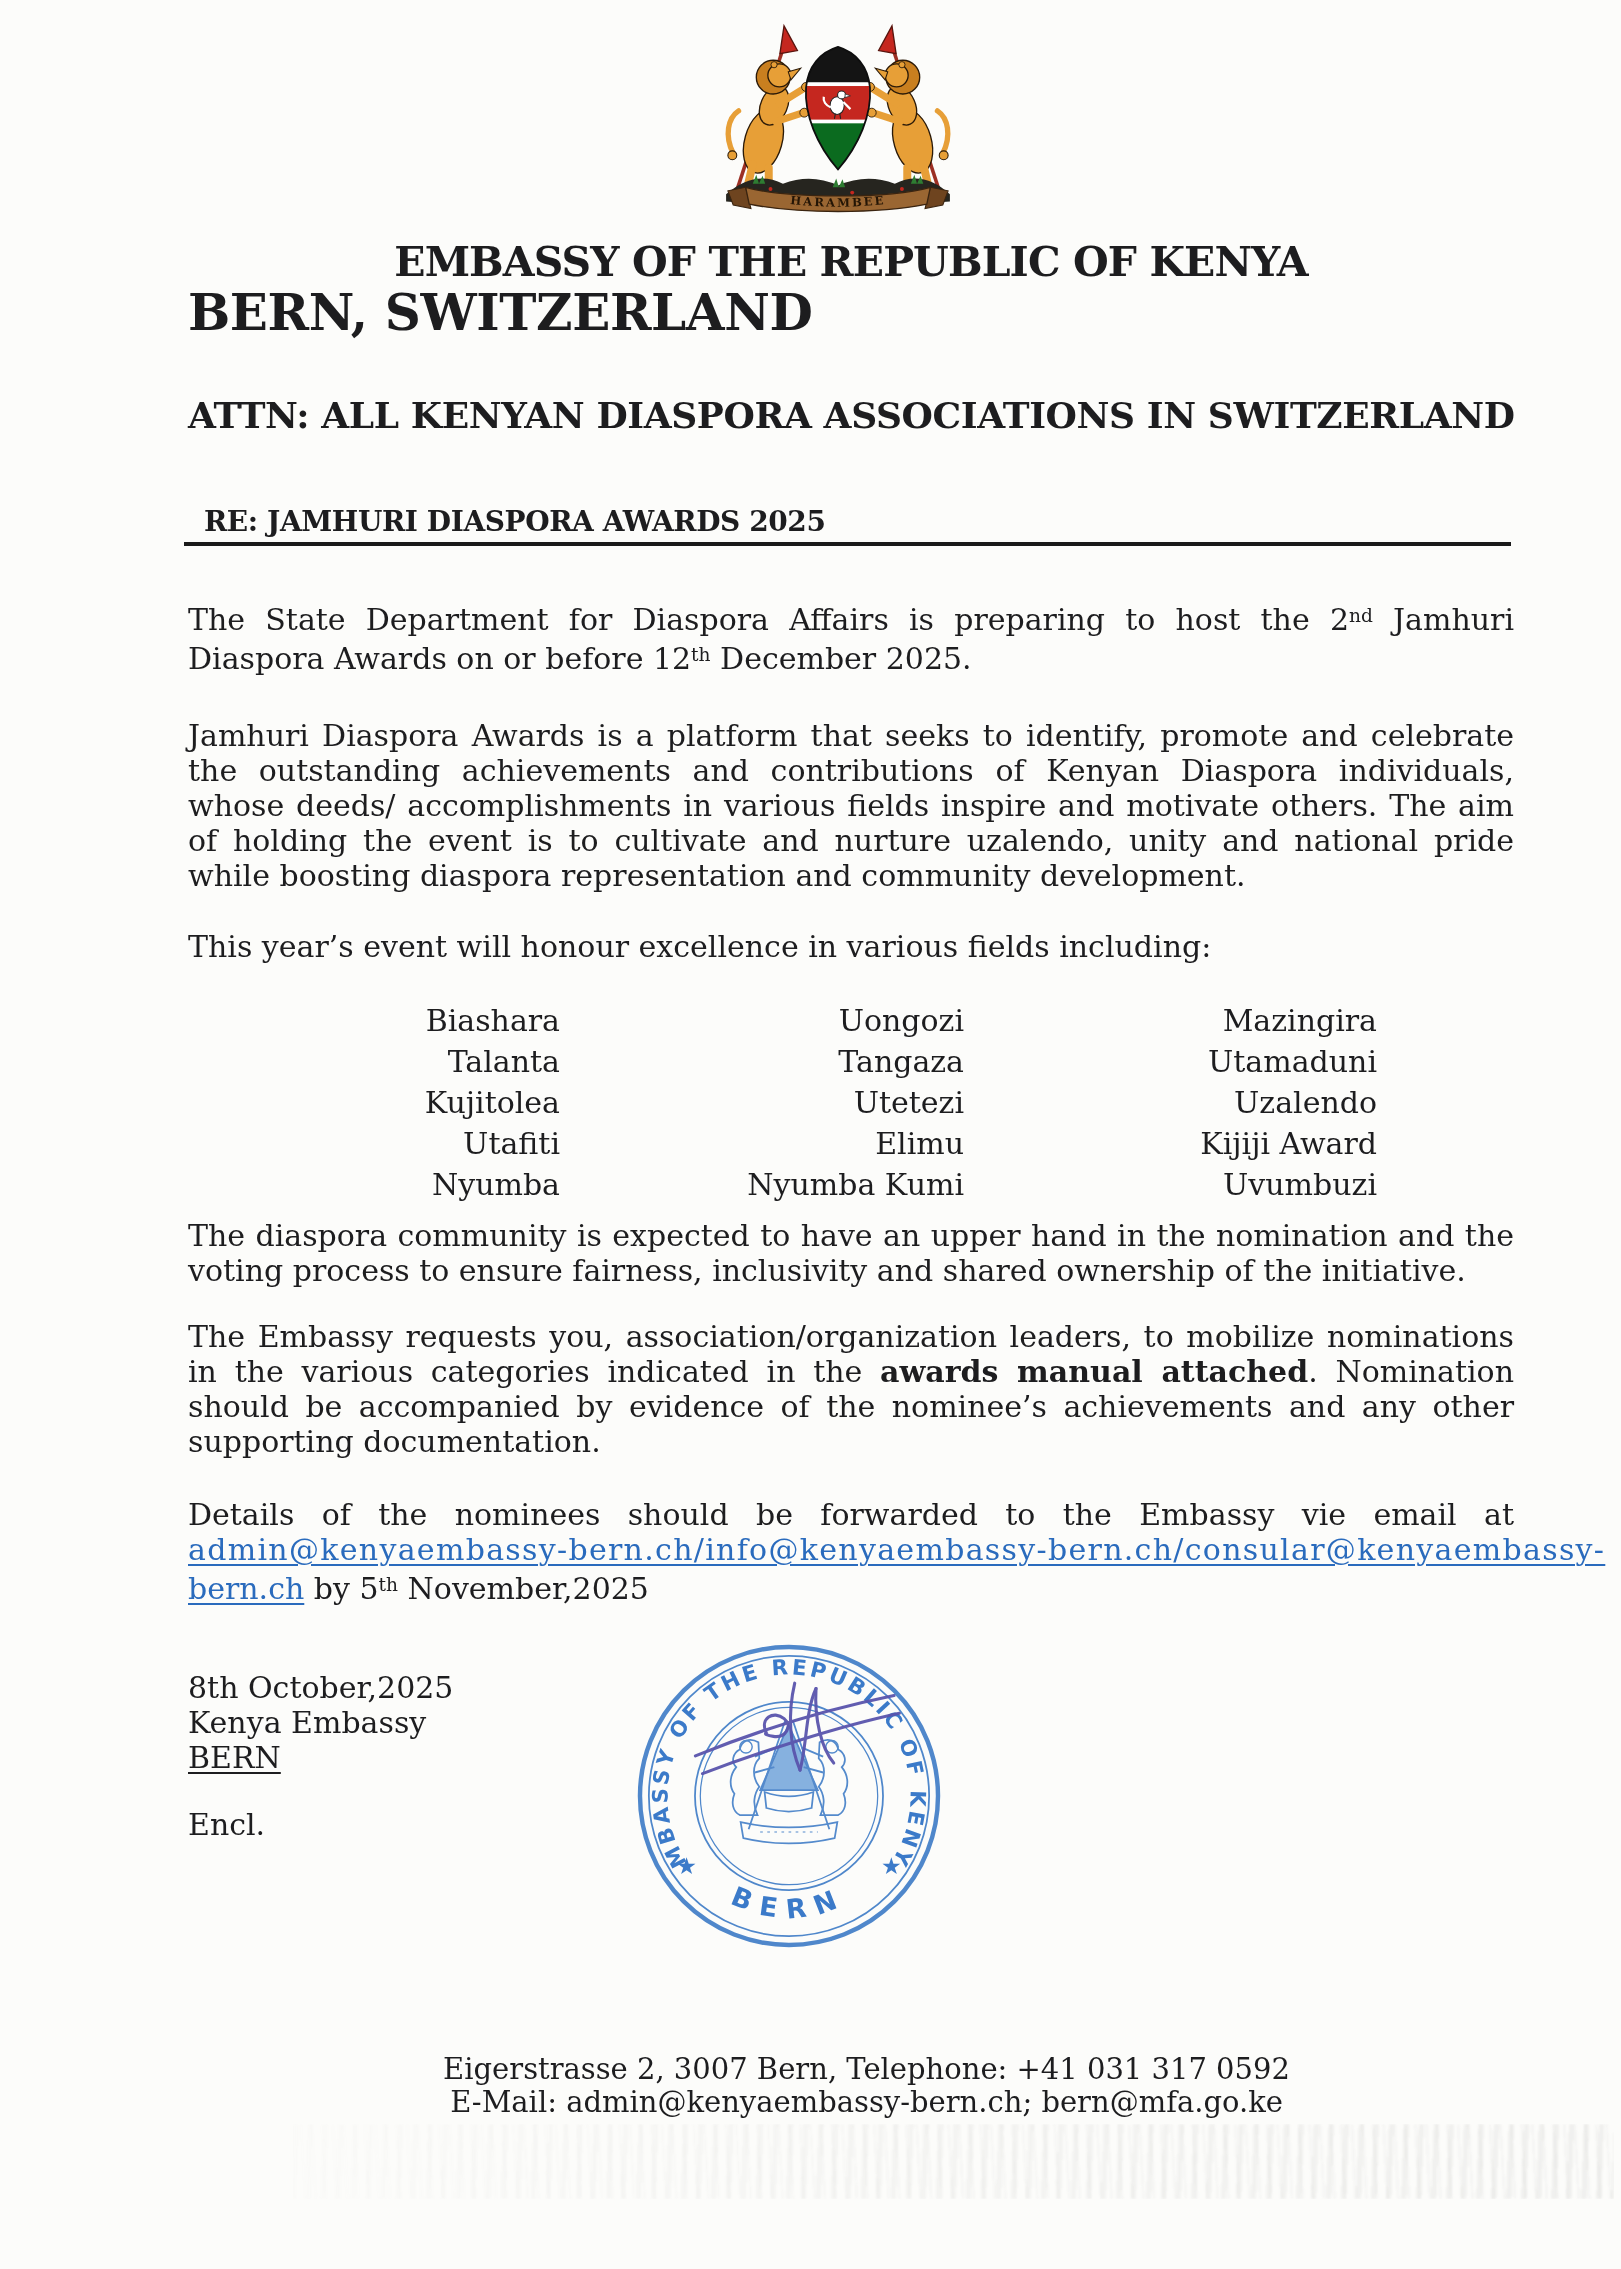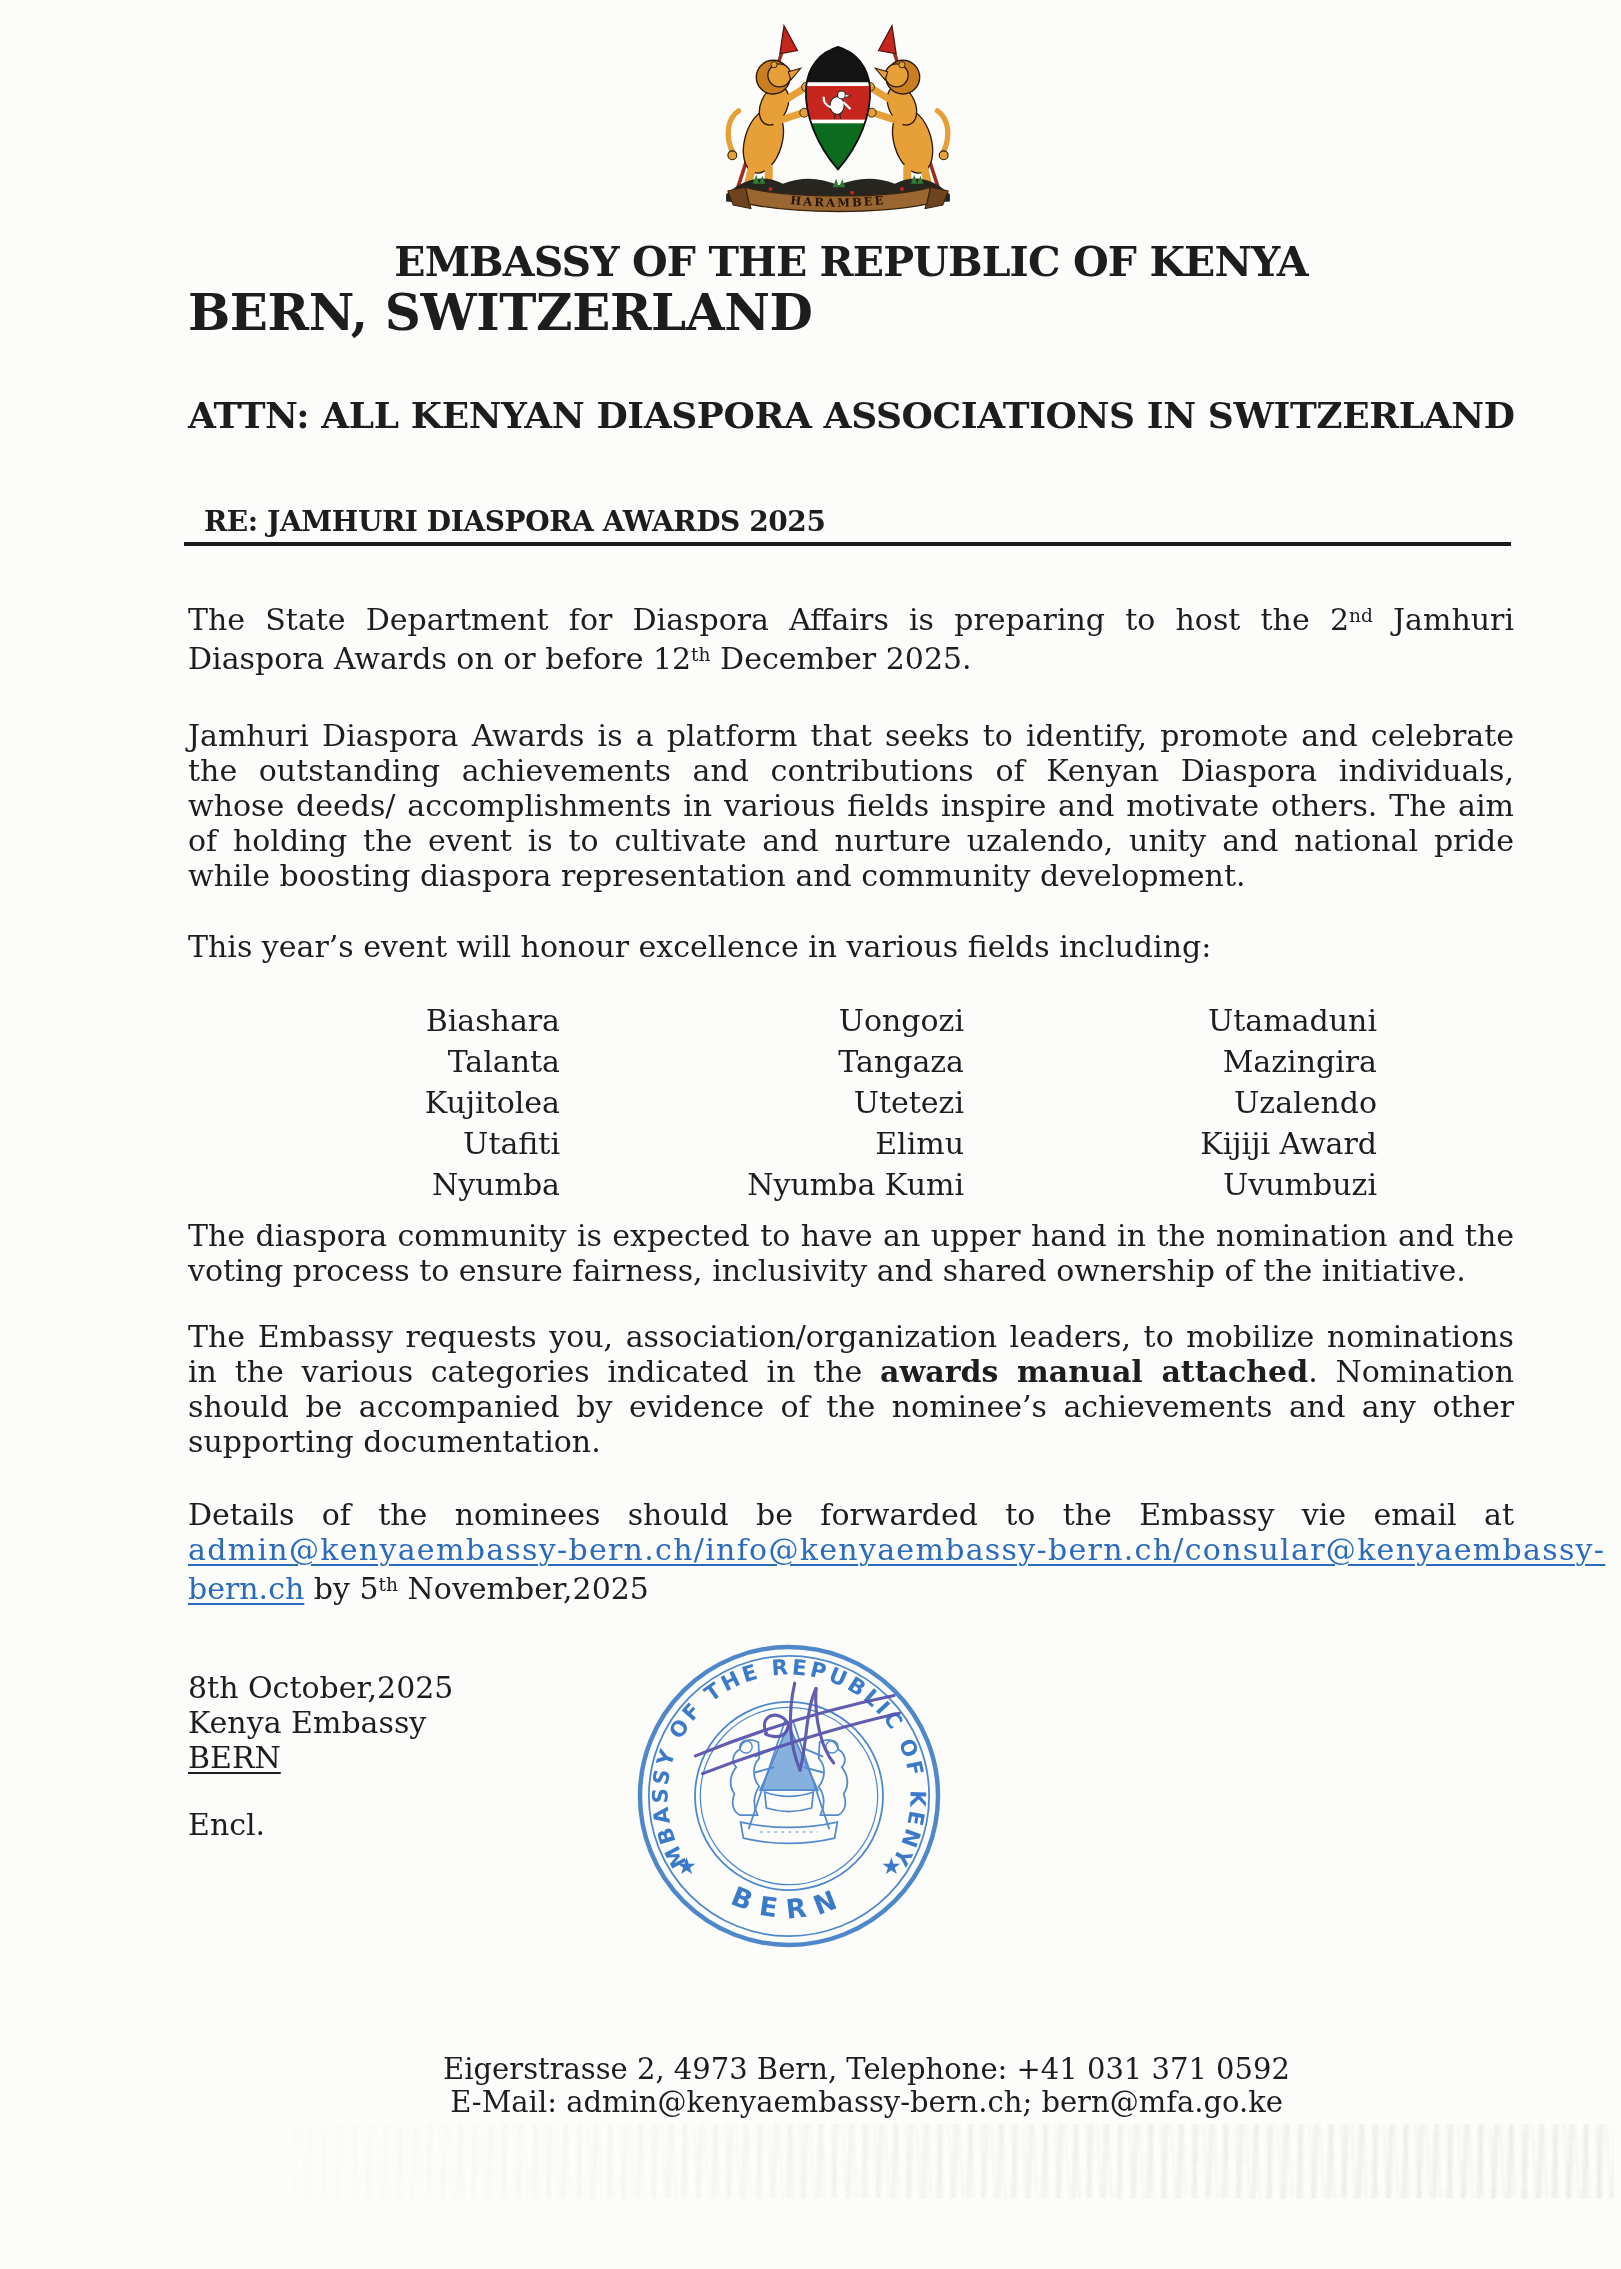--- a/index.html
+++ b/index.html
@@ -150,8 +150,8 @@
     <div>Nyumba Kumi</div>
   </div>
   <div class="abs cat-col" style="left:1005px;top:1000px;width:372px;">
+    <div>Mazingira</div>
     <div>Utamaduni</div>
-    <div>Mazingira</div>
     <div>Uzalendo</div>
     <div>Kijiji Award</div>
     <div>Uvumbuzi</div>

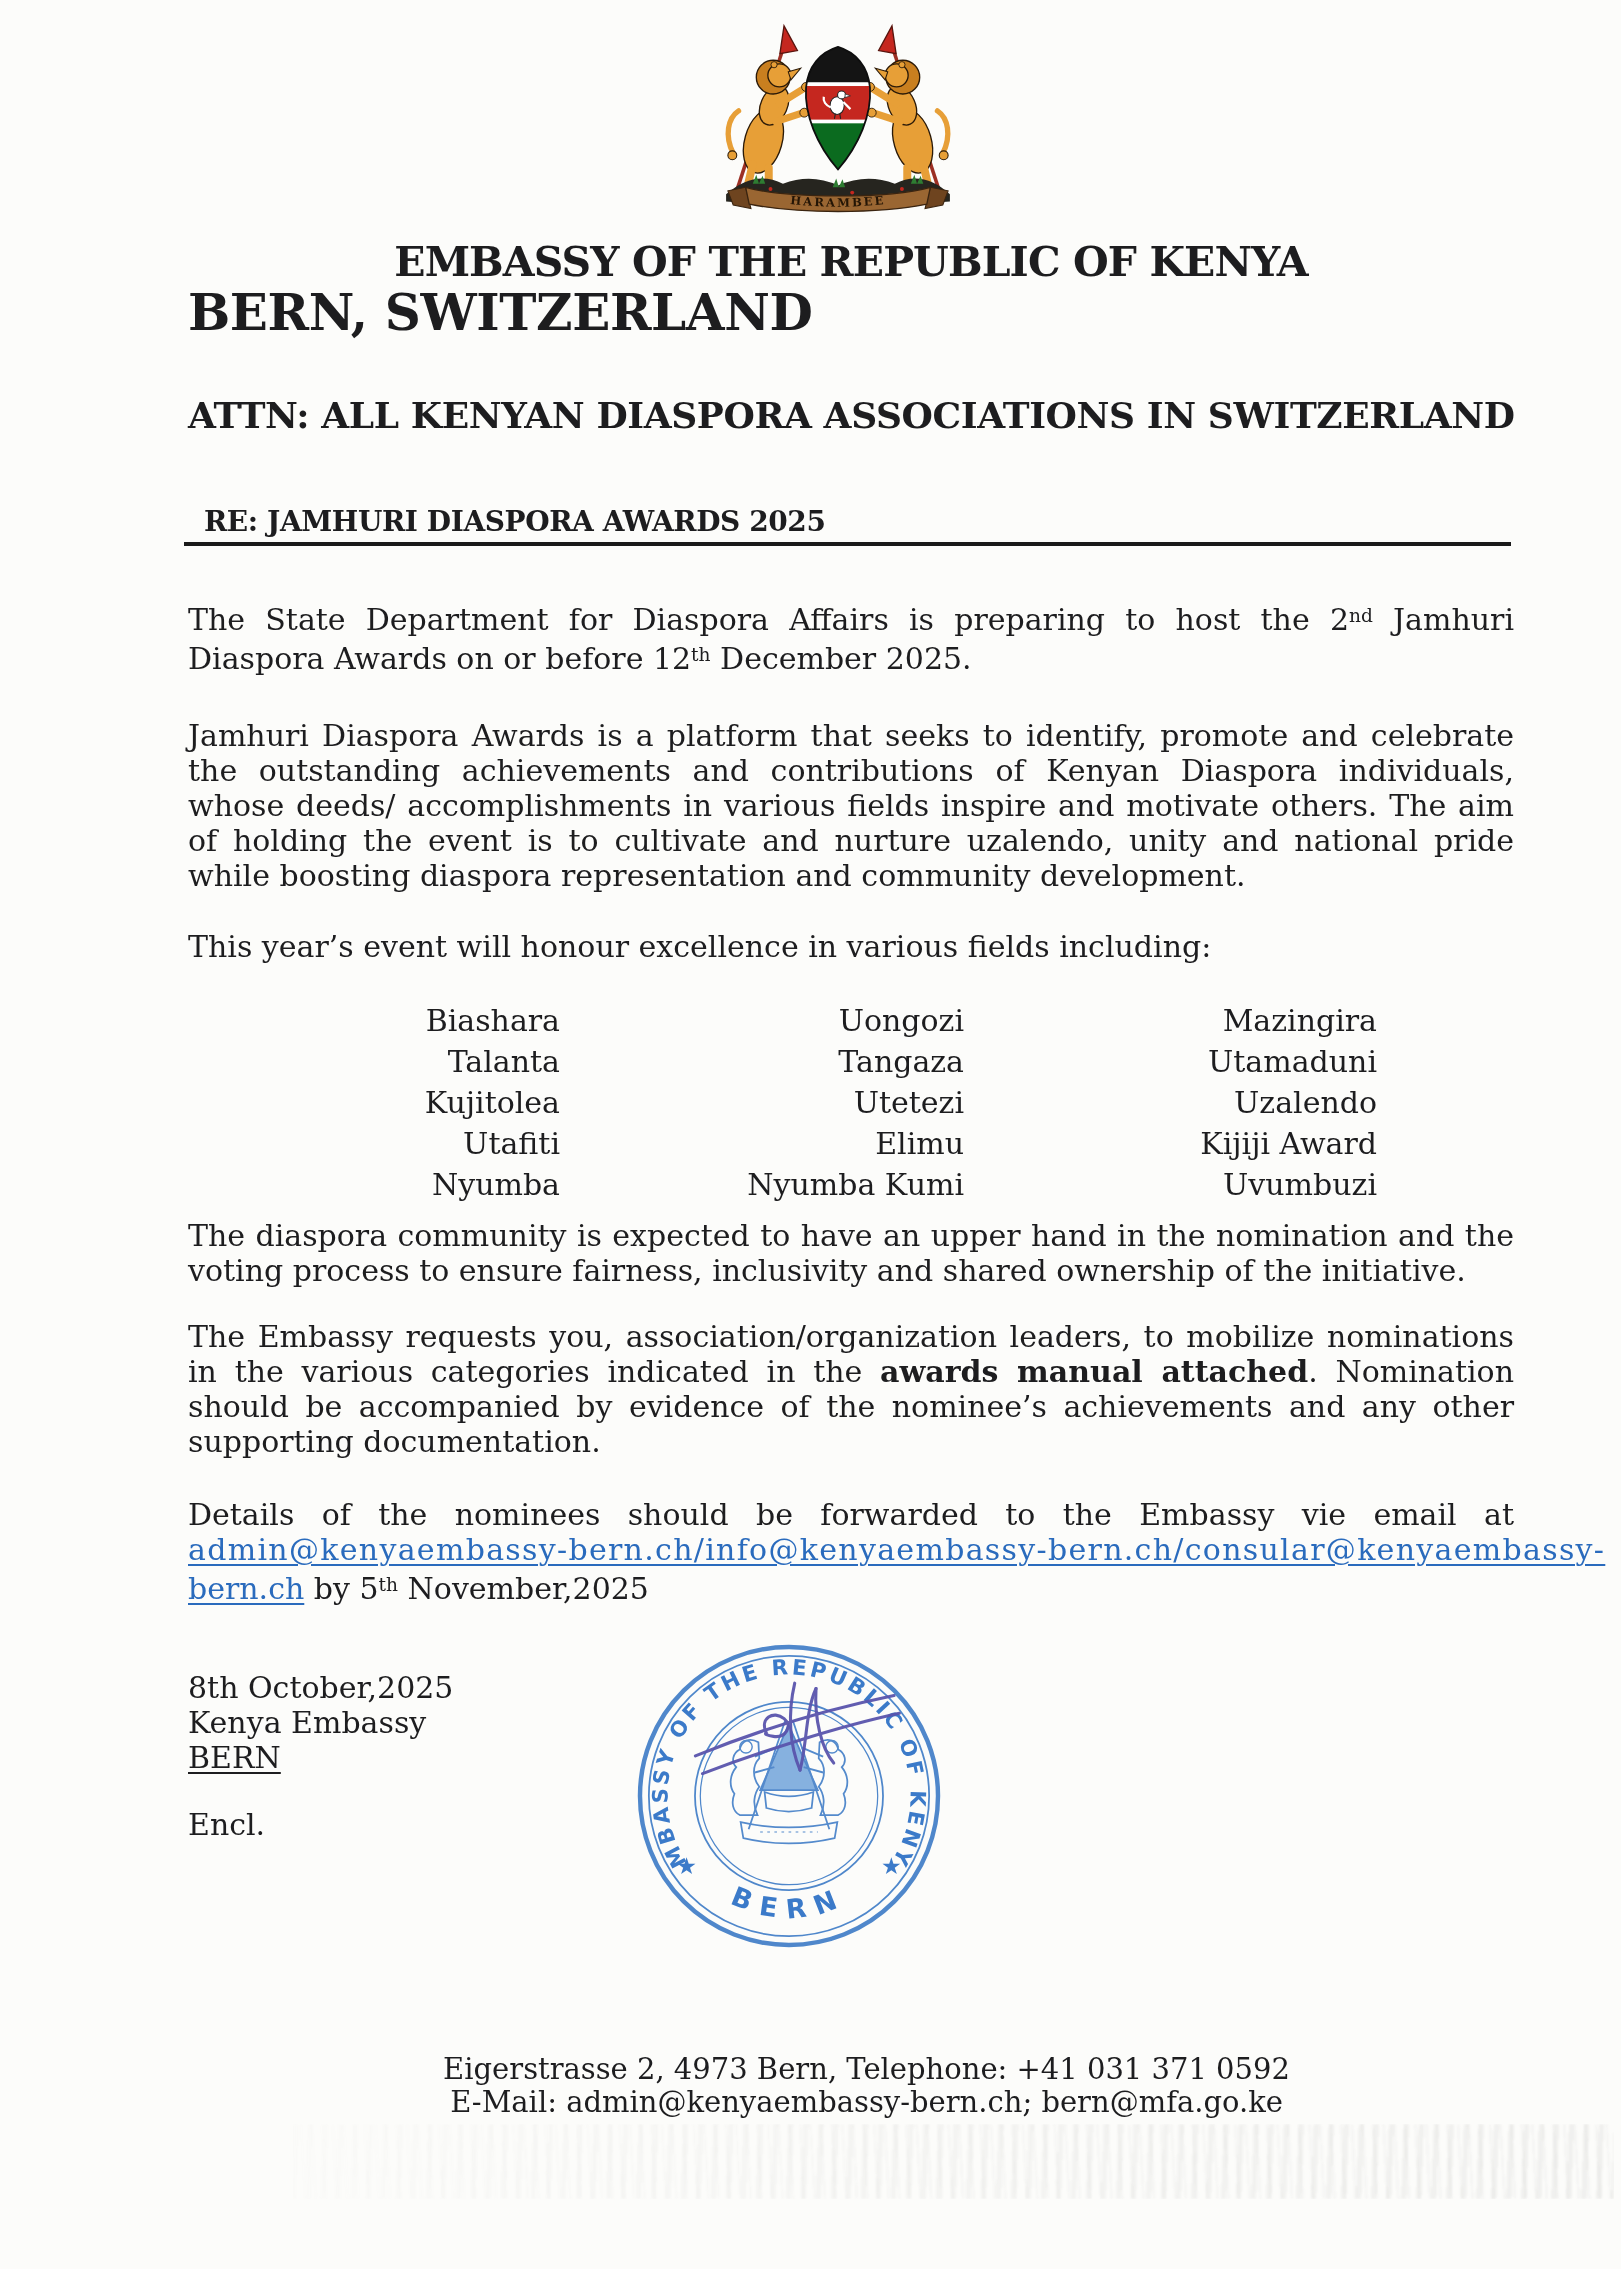--- a/index.html
+++ b/index.html
@@ -225,7 +225,7 @@
     </g>
   </svg>
 
-  <div class="abs footer-line f1">Eigerstrasse 2, 4973 Bern, Telephone: +41 031 371 0592</div>
+  <div class="abs footer-line f1">Eigerstrasse 2, 3007 Bern, Telephone: +41 031 317 0592</div>
   <div class="abs footer-line f2">E-Mail: admin@kenyaembassy-bern.ch; bern@mfa.go.ke</div>
 
   <div class="abs noise-band"></div>

